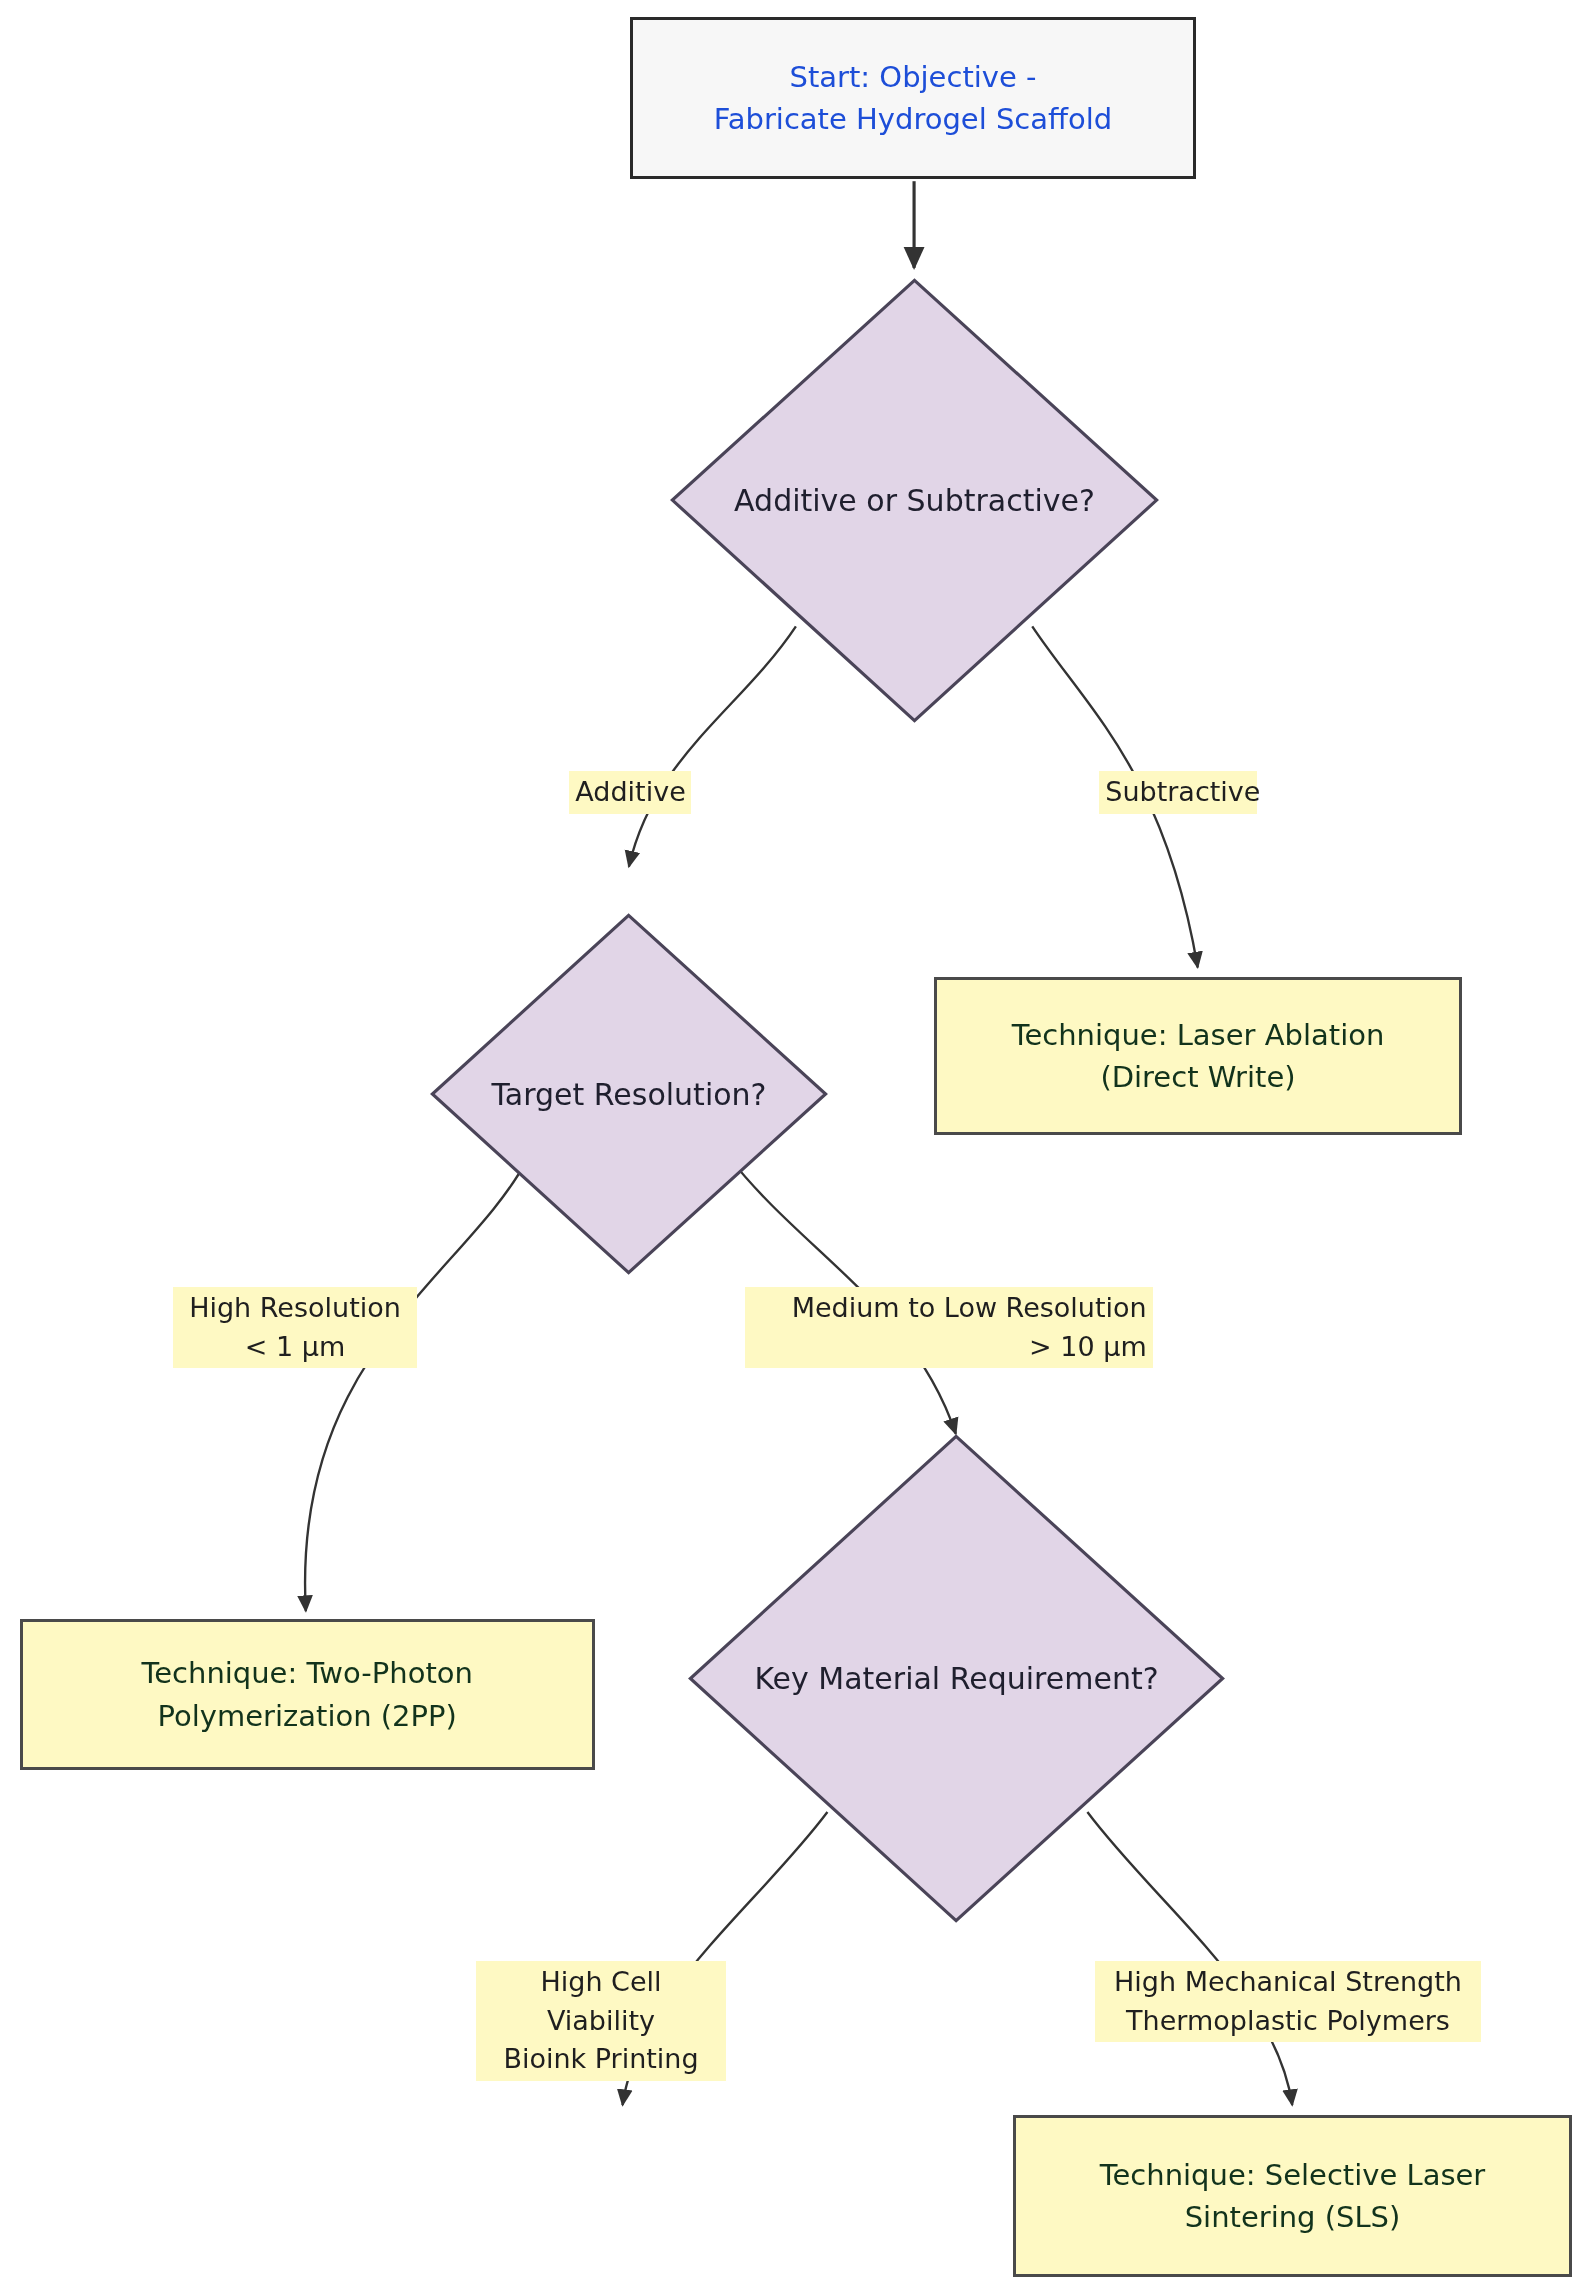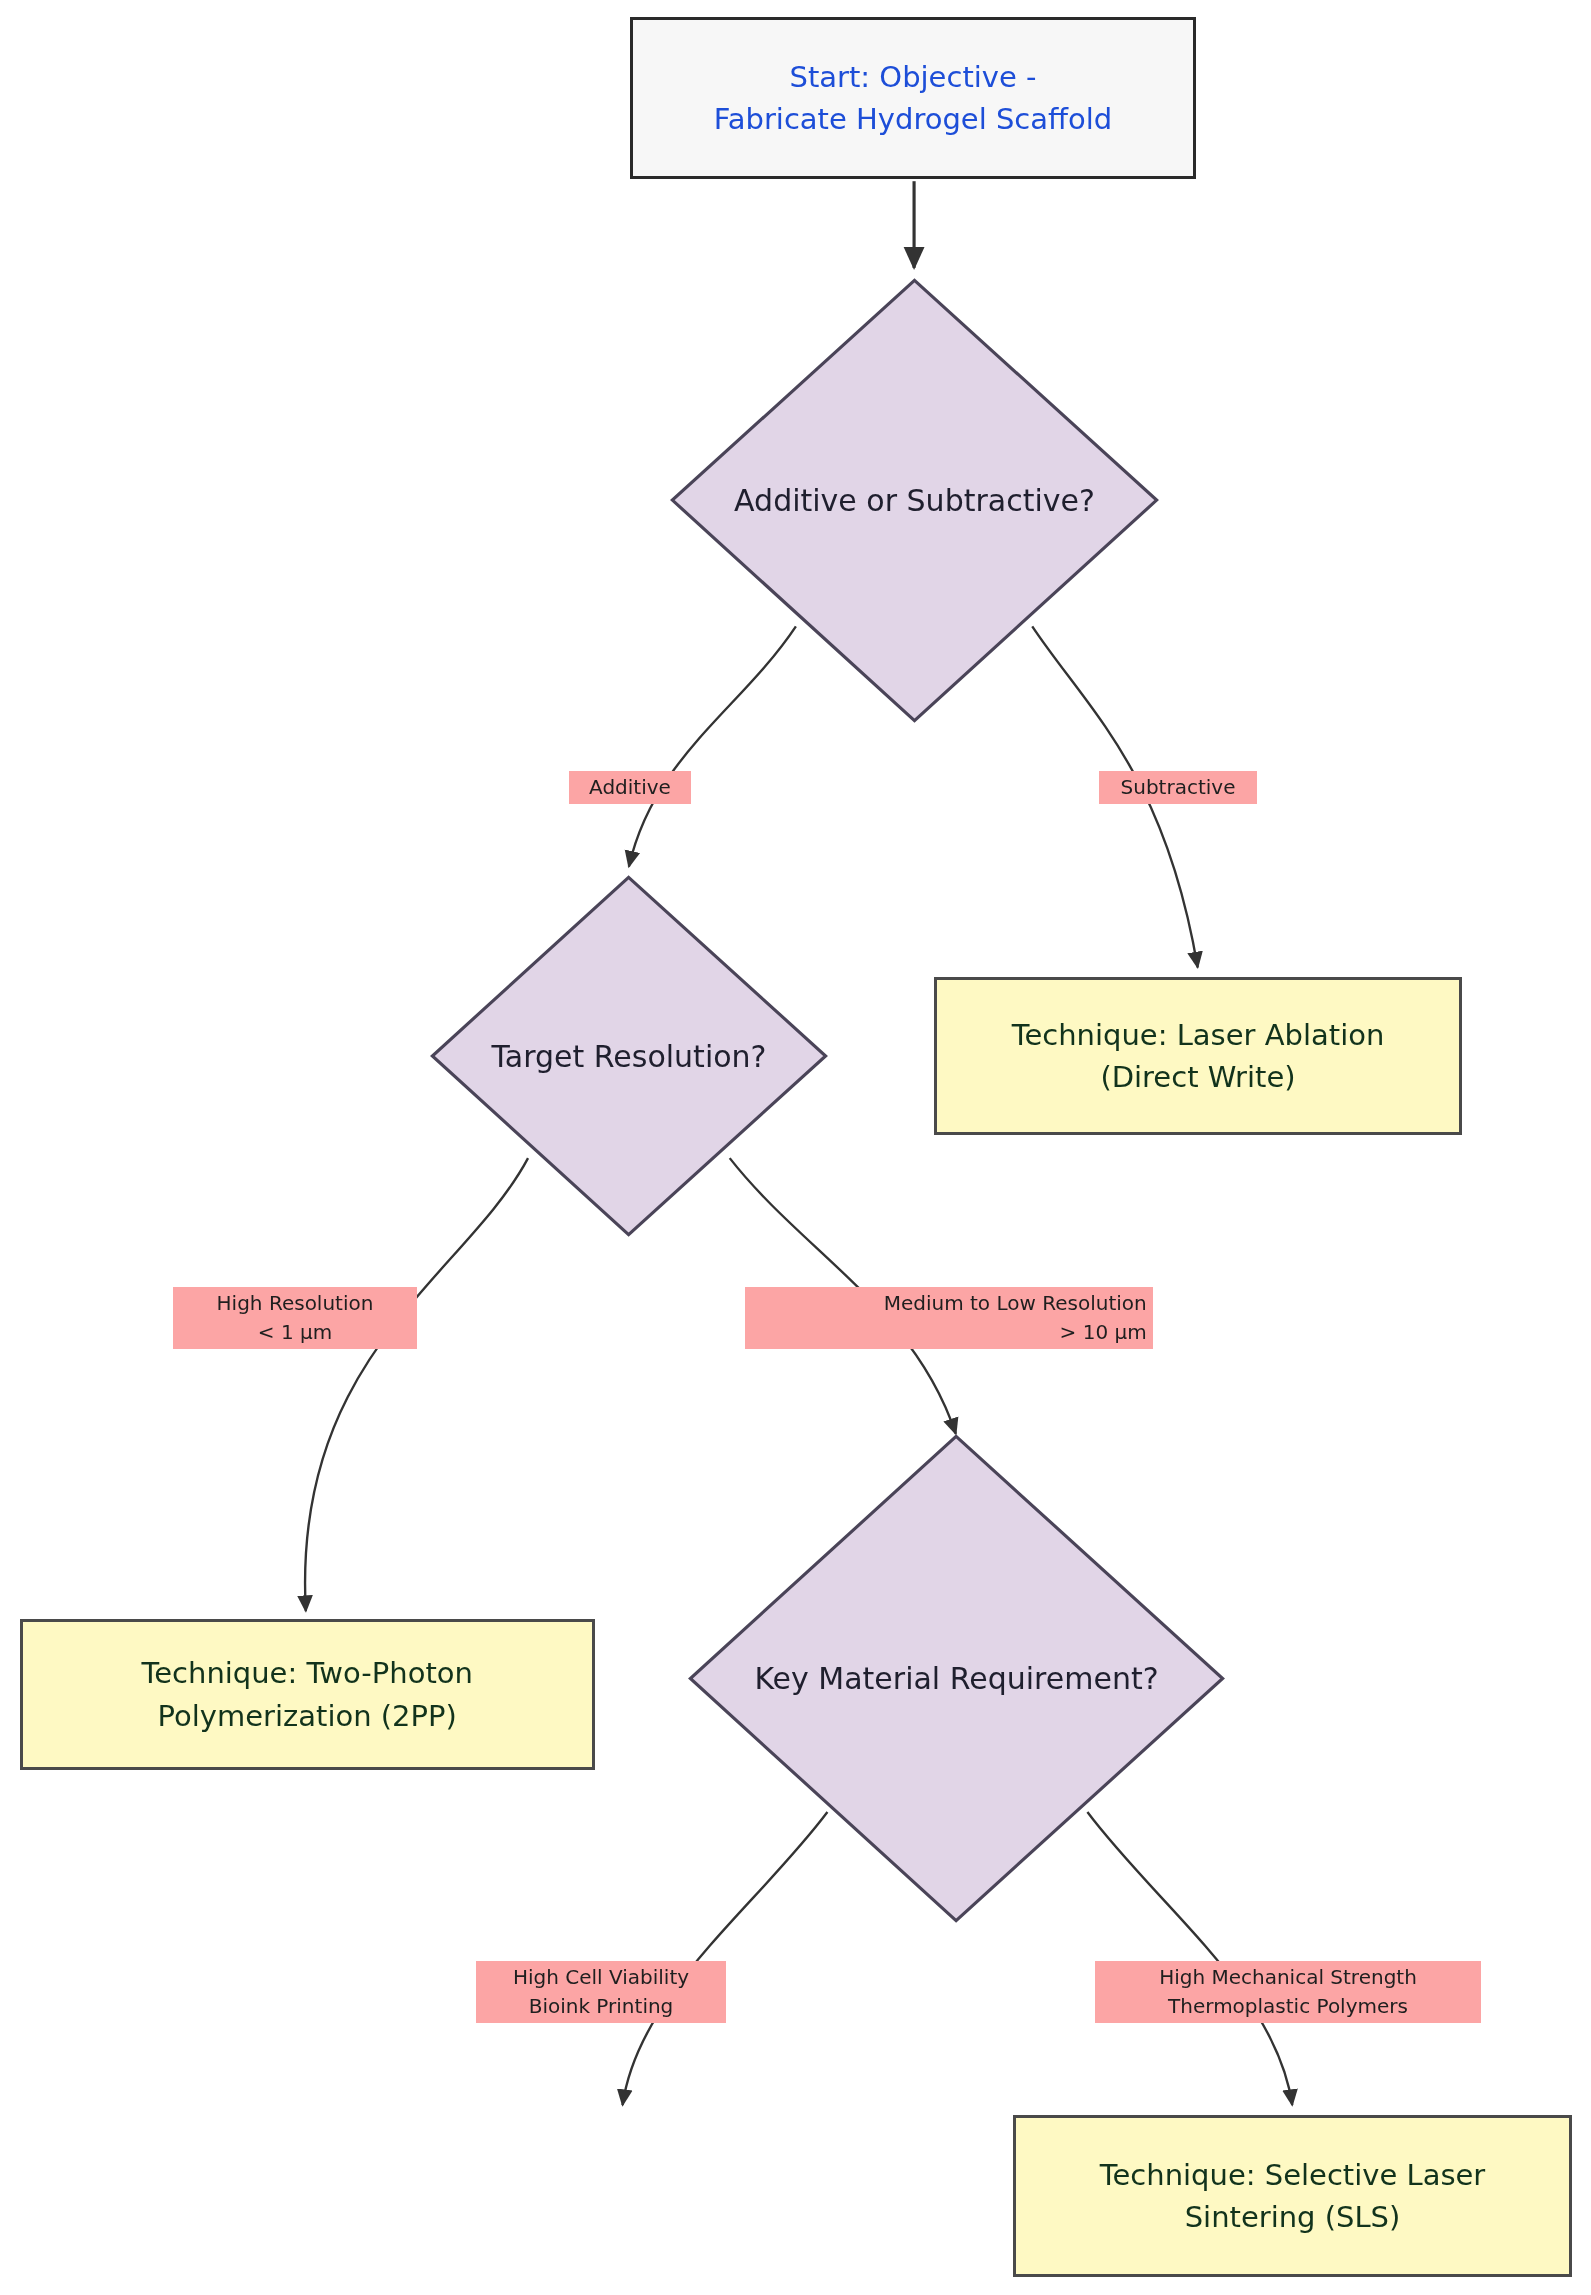--- a/index.html
+++ b/index.html
@@ -76,9 +76,9 @@
   
   .edge-label {
     position: absolute;
-    background: #fca5a5;
+    background: #fef9c3;
     color: #1f1f1f;
-    font-size: 20px;
+    font-size: 27px;
     line-height: 1.42;
     text-align: center;
     padding: 2.4px 6.3px;

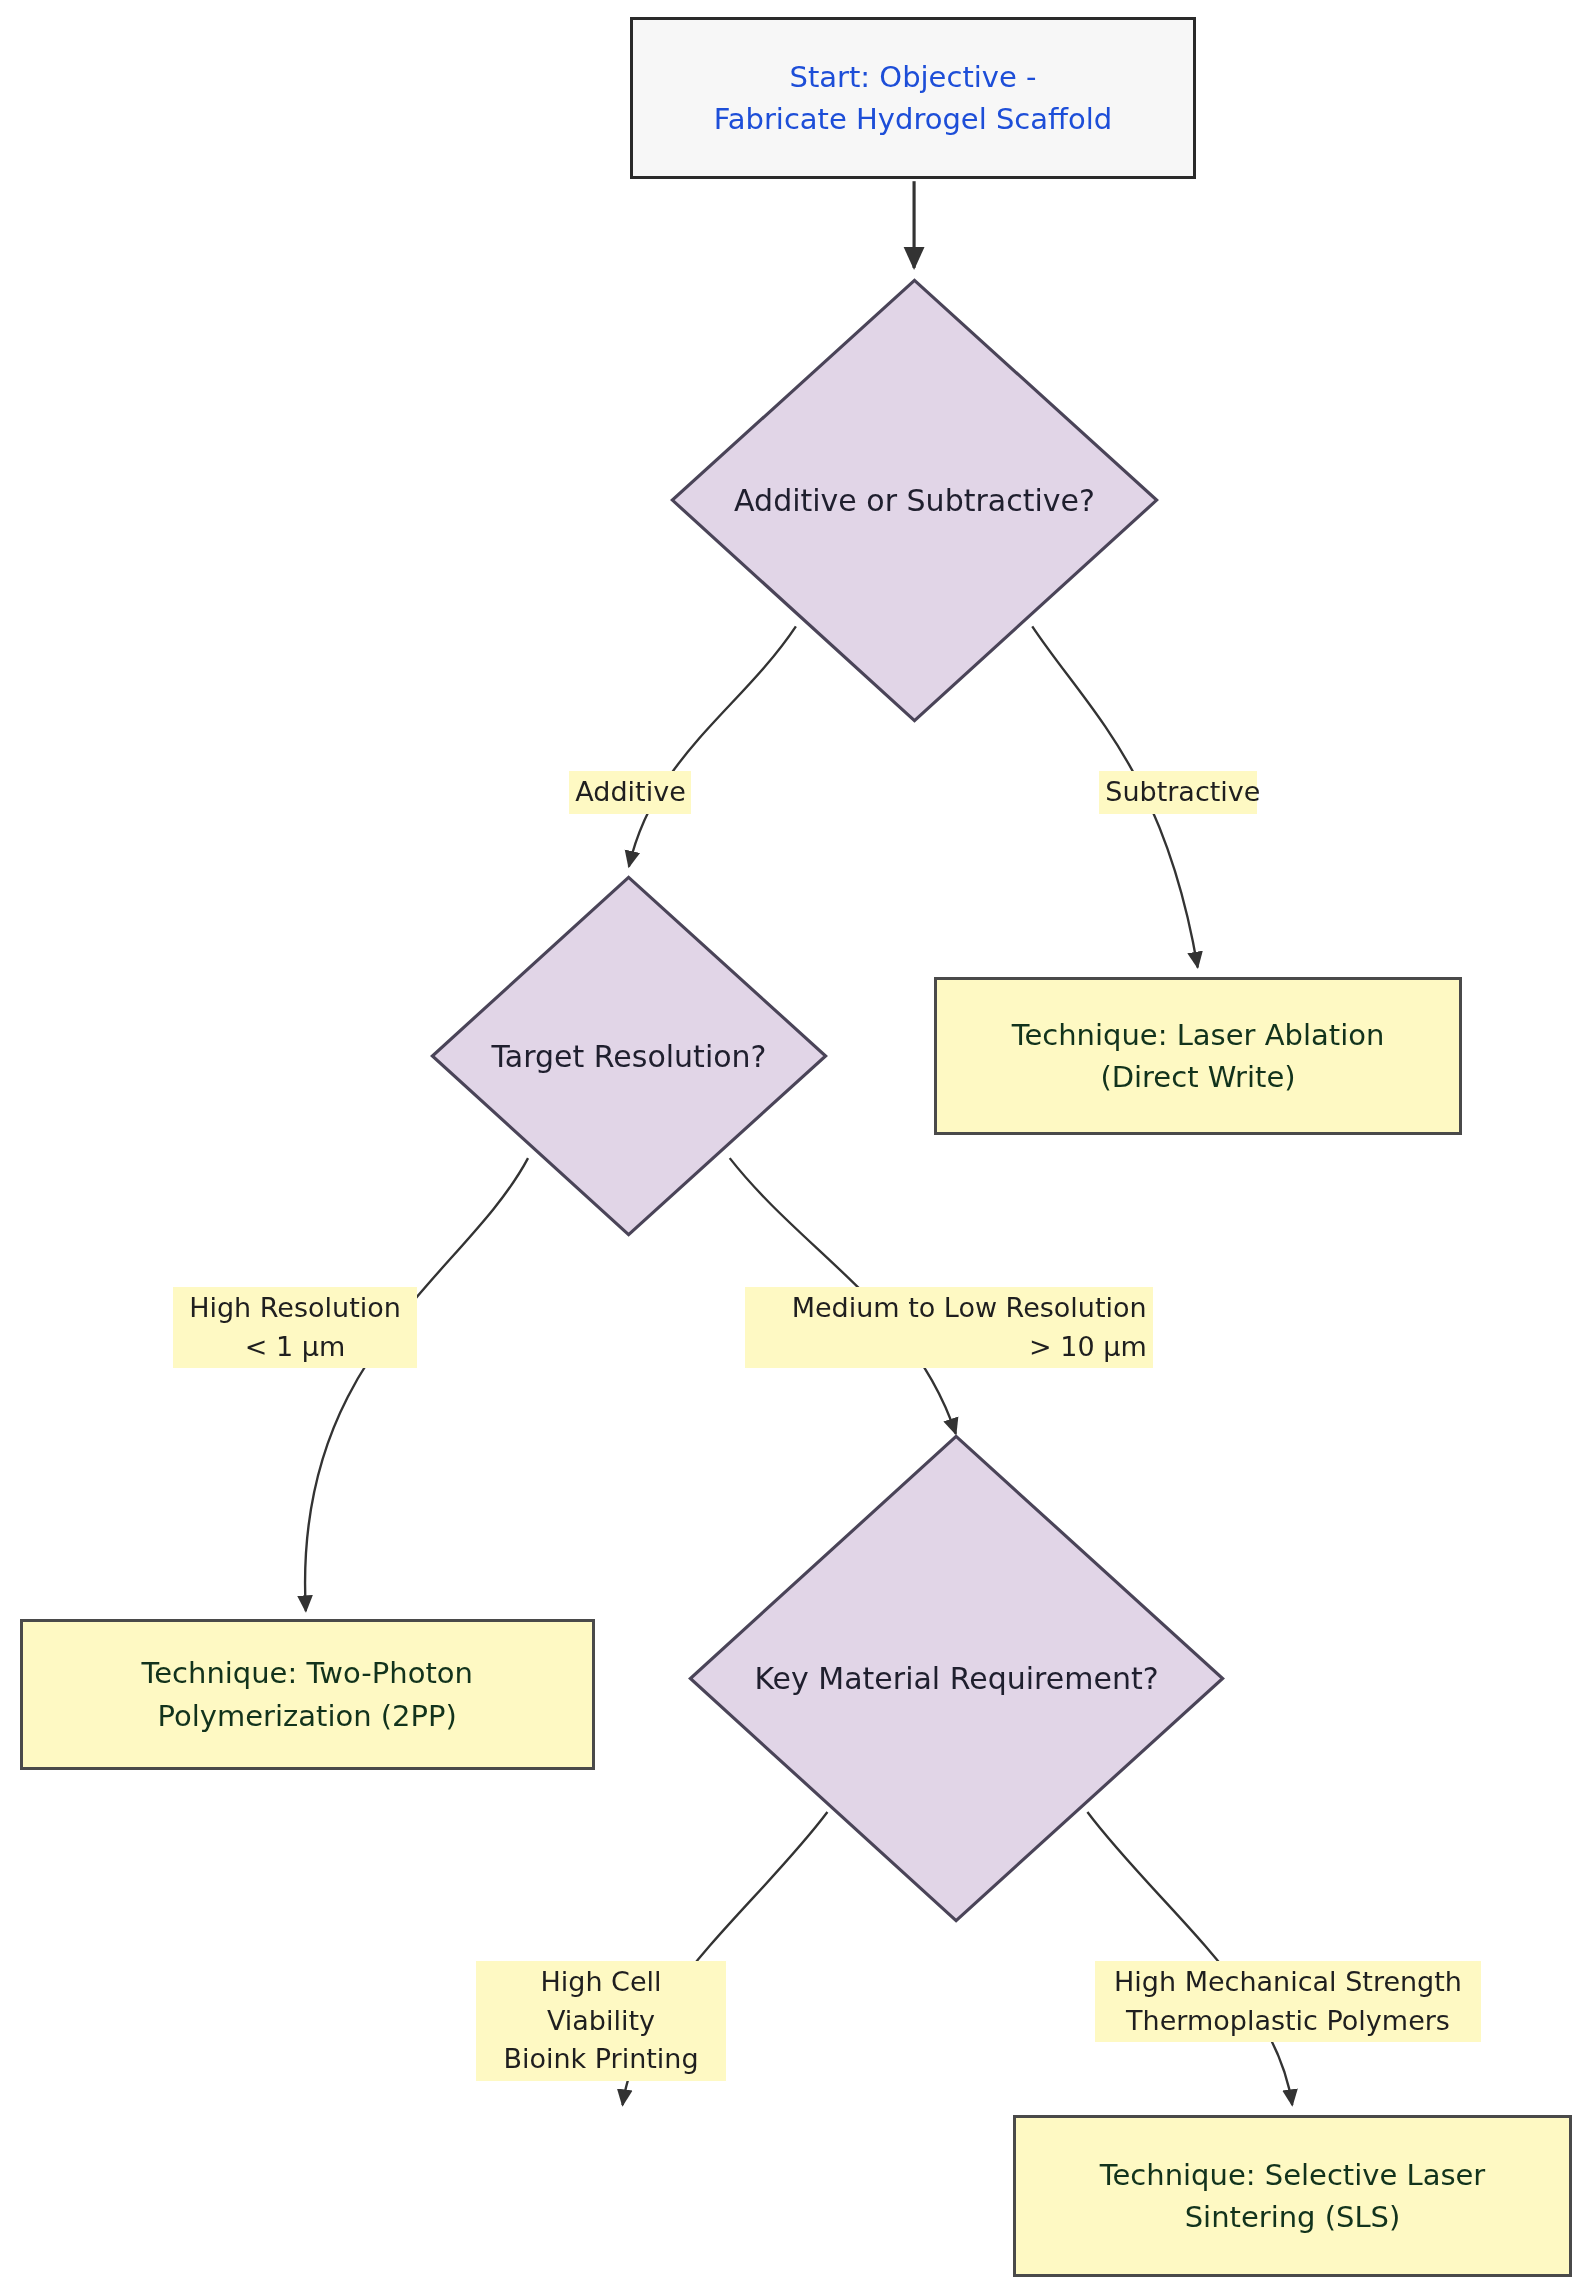--- a/index.html
+++ b/index.html
@@ -125,7 +125,7 @@
     <div class="diamond-text">Additive or Subtractive?</div>
   </div>
 
-  <div class="diamond-wrap" style="left:430px; top:875px; width:398px; height:362px;">
+  <div class="diamond-wrap" style="left:430px; top:913px; width:398px; height:362px;">
     <svg class="diamond-shape" viewBox="0 0 505 460" preserveAspectRatio="none">
       <polygon points="252,3 502,230 252,457 3,230" fill="#e1d5e7" stroke="#4a4458" stroke-width="4"></polygon>
     </svg>

